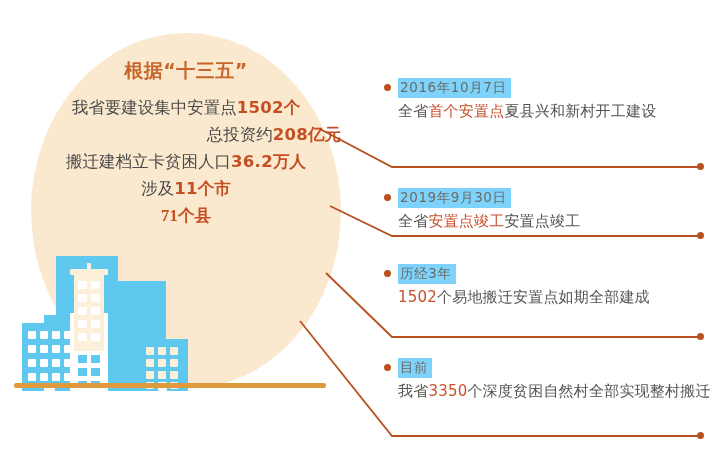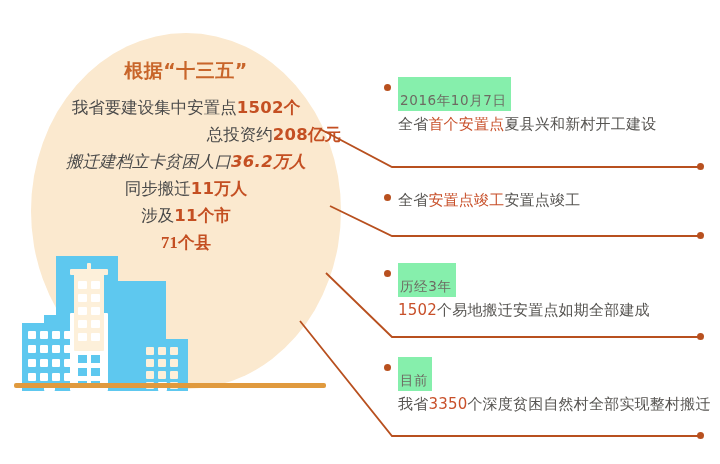--- a/index.html
+++ b/index.html
@@ -117,8 +117,8 @@
     color: #6d6a62;
     line-height: 18px;
     display: inline-block;
-    background: #86efac;
-    padding: 14px 4px 2px 2px;
+    background: #7dd3fc;
+    padding: 0 4px 2px 2px;
     letter-spacing: 0.6px;
   }
   .bullet-dot {

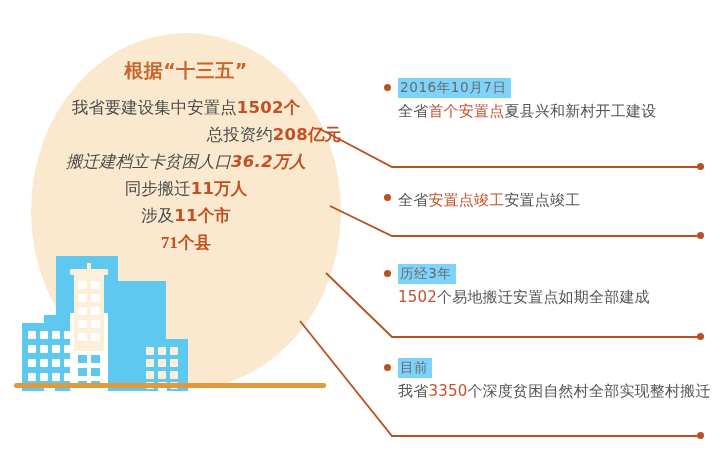--- a/index.html
+++ b/index.html
@@ -73,7 +73,7 @@
   
   .sl-1 { padding-right: 0px; }
   .sl-2 { padding-right: 0px; text-align: right; }
-  .sl-3 { padding-right: 0px; font-style: italic; }
+  .sl-3 { padding-right: 0px; }
   .sl-4 { padding-right: 0px; }
   .sl-5 { padding-right: 0px; }
   .sl-6 { padding-right: 0px; font-family: Liberation Serif, serif; }

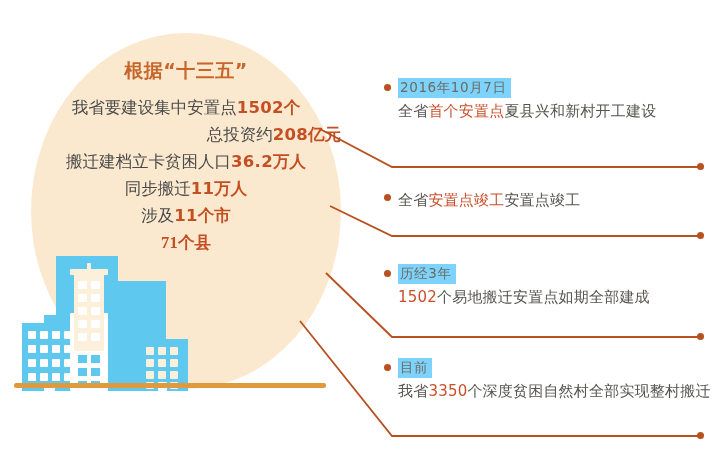--- a/index.html
+++ b/index.html
@@ -246,9 +246,6 @@
     <div class="stat-line sl-3">
       <span>搬迁建档立卡贫困人口</span><span class="num">36.2</span><span class="unit">万人</span>
     </div>
-    <div class="stat-line sl-4">
-      <span>同步搬迁</span><span class="num">11</span><span class="unit">万人</span>
-    </div>
     <div class="stat-line sl-5">
       <span>涉及</span><span class="num">11</span><span class="unit">个市</span>
     </div>

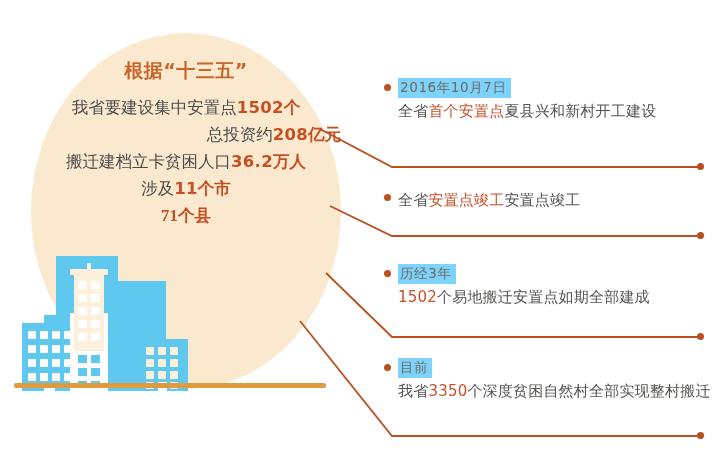--- a/index.html
+++ b/index.html
@@ -276,6 +276,7 @@
 
   <div class="entry" style="top:176px;">
     <span class="bullet-dot"></span>
+    <span class="entry-date">2019年9月30日</span>
     <div class="entry-body">
       <span>全省</span><span class="em">安置点竣工</span><span>安置点竣工</span>
     </div>

